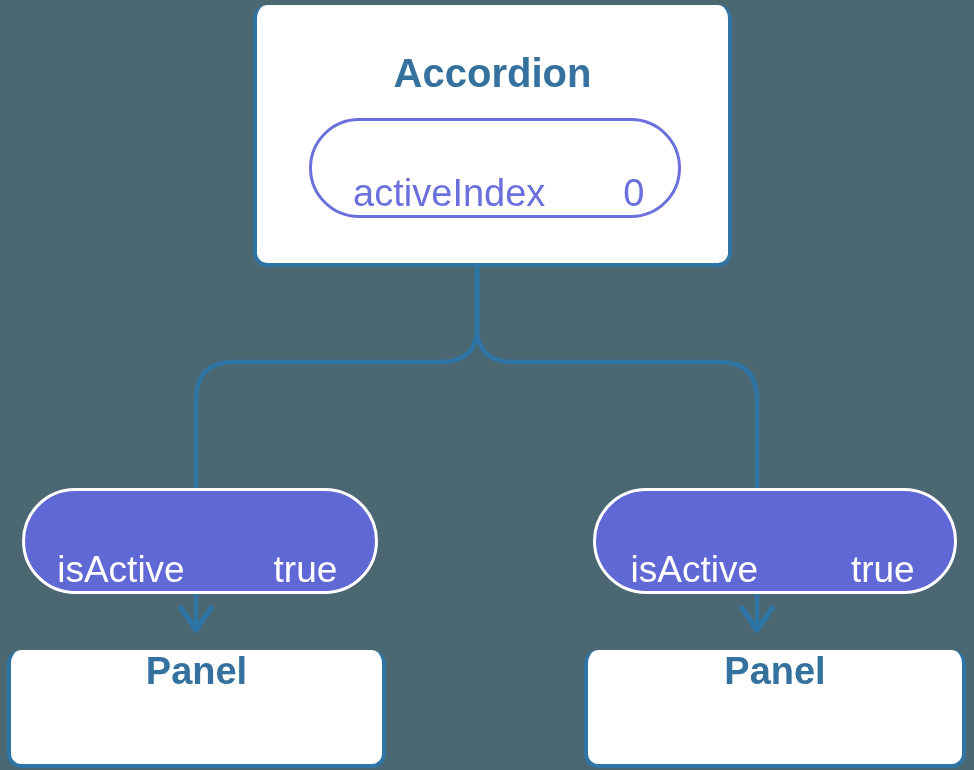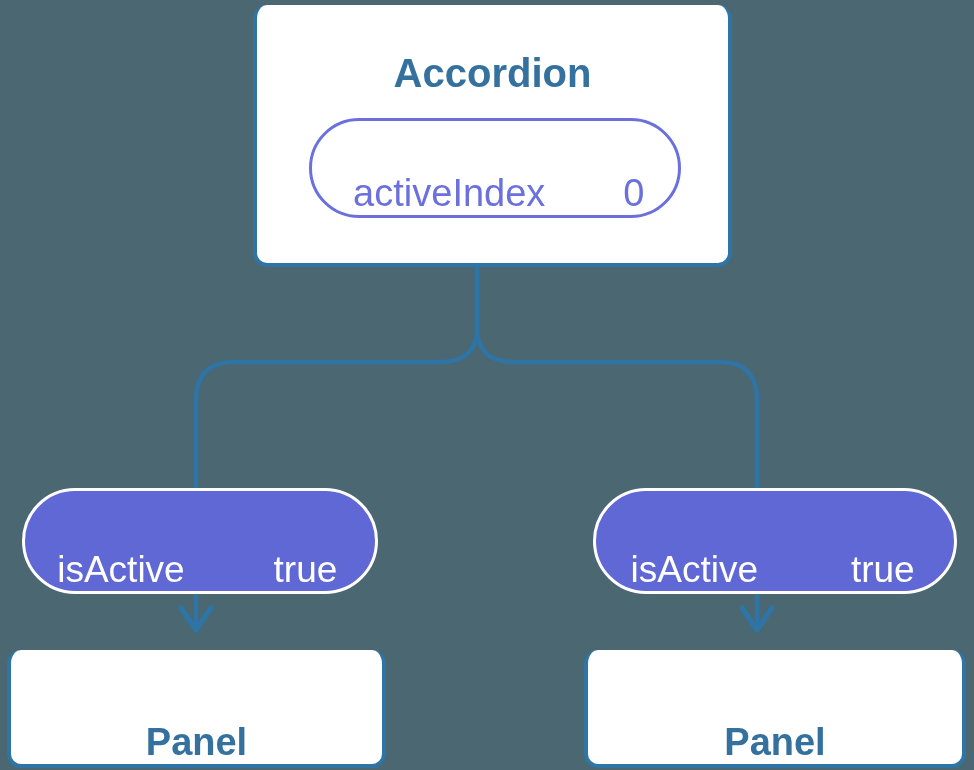--- a/index.html
+++ b/index.html
@@ -100,7 +100,7 @@
   
   .card-panel {
     display: flex;
-    align-items: flex-end;
+    align-items: flex-start;
     justify-content: center;
     top: 650px;
     height: 118px;

